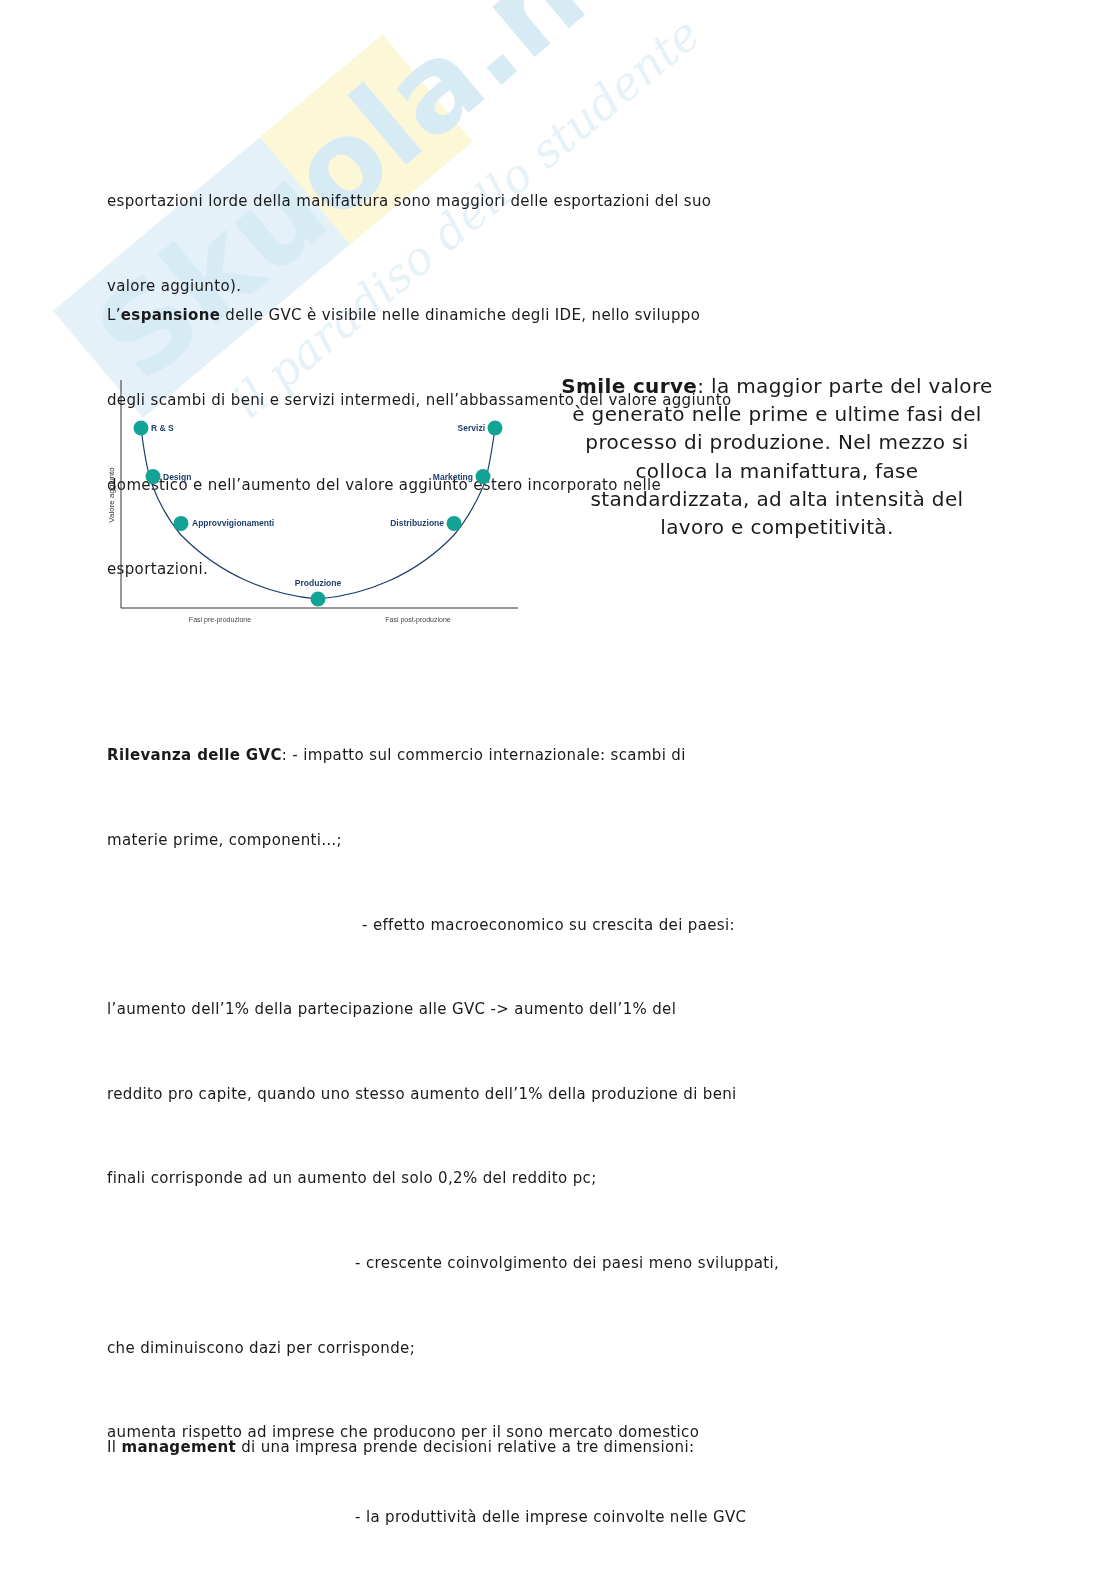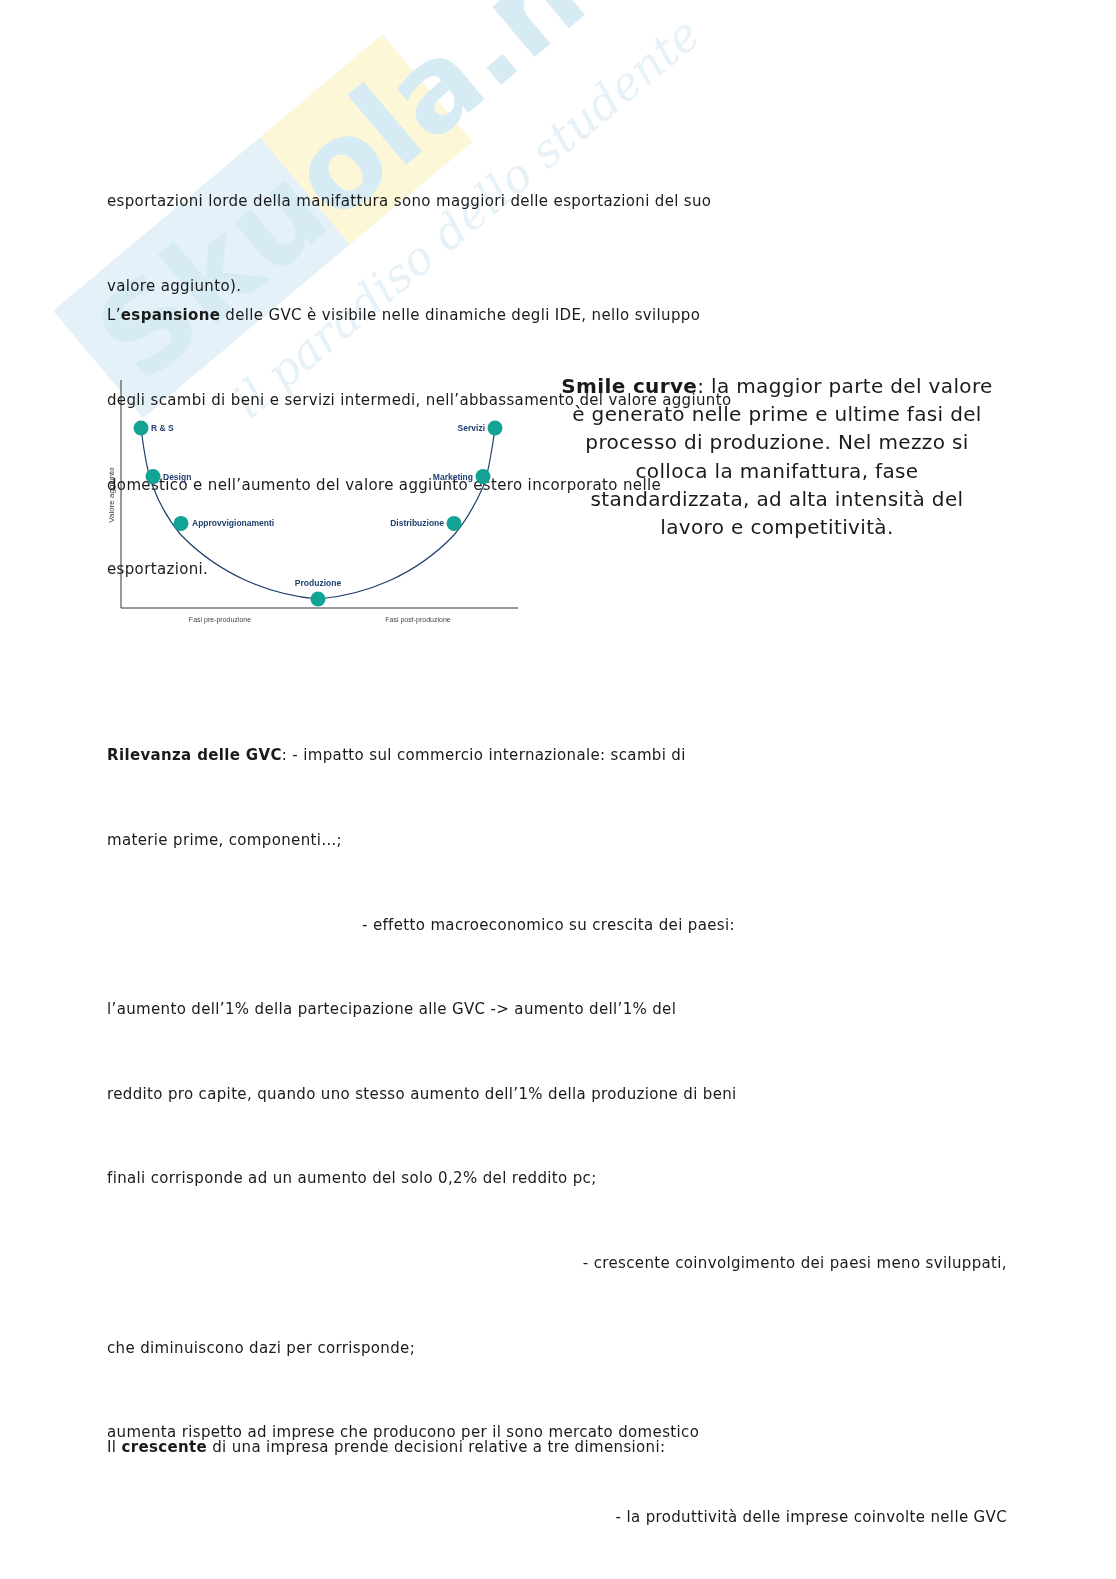--- a/index.html
+++ b/index.html
@@ -12,7 +12,7 @@
   .txt b { font-weight: bold; margin-top: 36px; }
   .line { display: block; height: 28.2px; white-space: pre; }
   .indent { padding-left: 255px; }
-  .indent2 { padding-left: 248px; text-align: right; }
+  .indent2 { padding-left: 248px; }
   .side { position: absolute; left: 537px; top: 372px; width: 480px; font-size: 20px;
           line-height: 28px; letter-spacing: 0.35px; text-align: center; }
   .figure { position: absolute; left: 100px; top: 370px; width: 430px; height: 270px; }

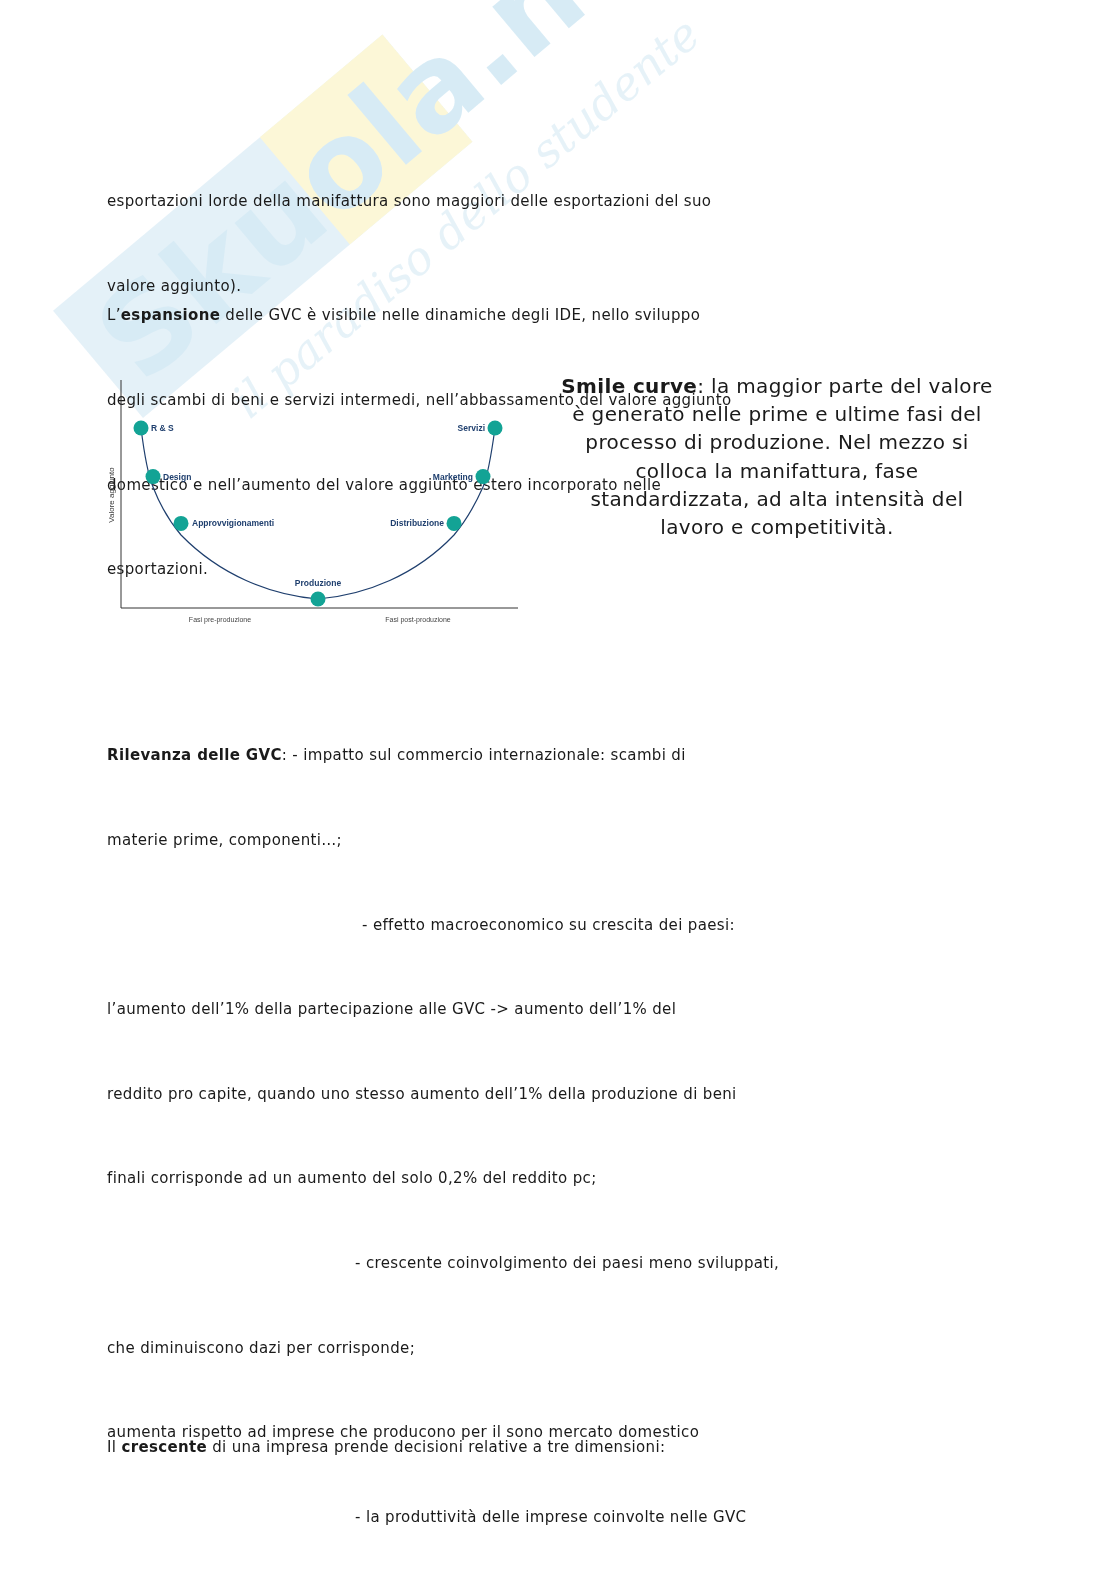--- a/index.html
+++ b/index.html
@@ -103,7 +103,7 @@
   </div>
 
   <div class="txt" style="top:1377px;">
-    <span class="line"><span>Il </span><b>crescente</b><span> di una impresa prende decisioni relative a tre dimensioni:</span></span>
+    <span class="line"><span>Il </span><b>management</b><span> di una impresa prende decisioni relative a tre dimensioni:</span></span>
     
   </div>
 

